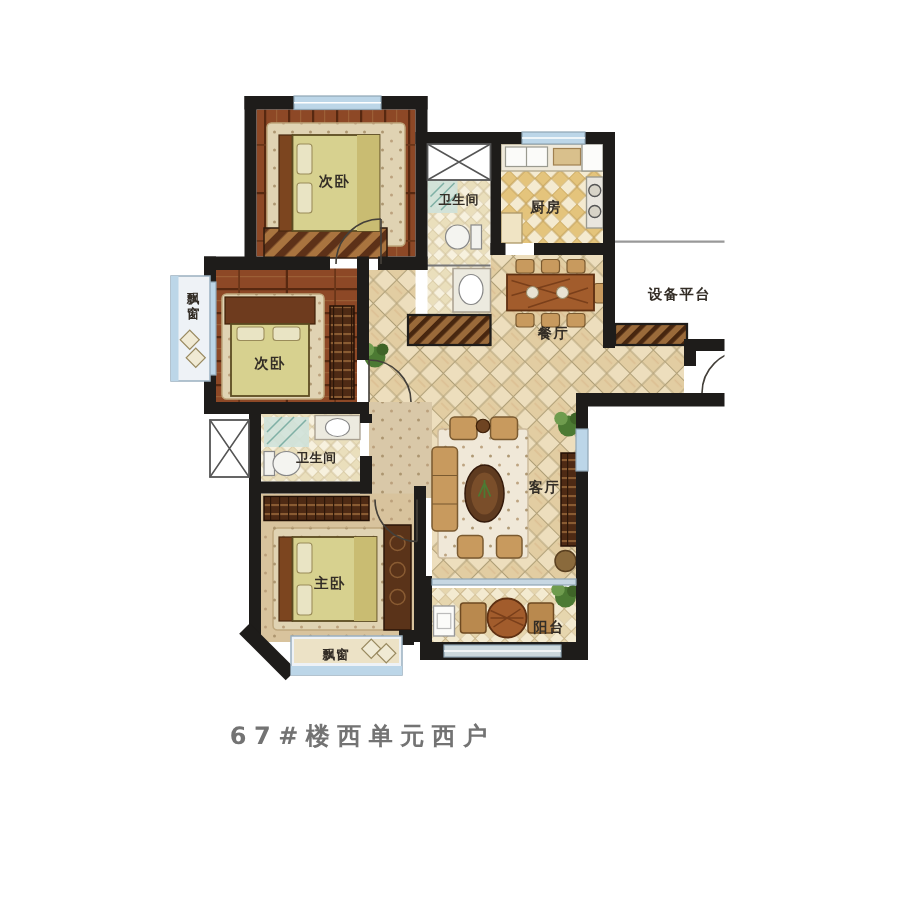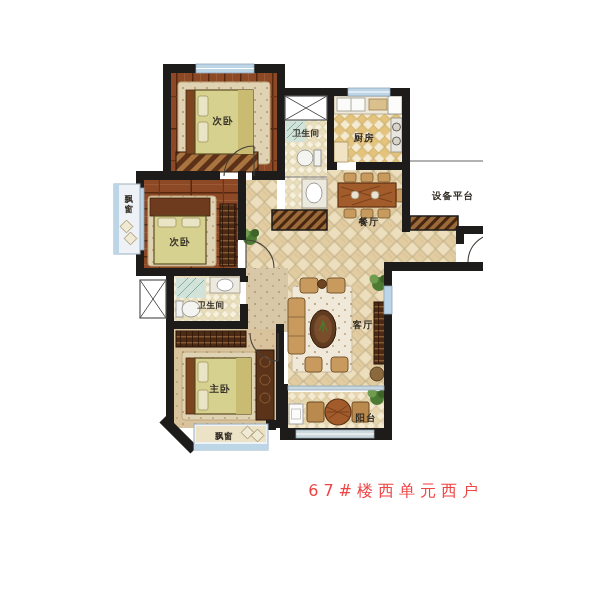--- a/index.html
+++ b/index.html
@@ -8,8 +8,8 @@
   #planSvg{position:absolute;left:0;top:0;}
   .roomLabel{font-size:9.5px;font-weight:bold;fill:#332d26;letter-spacing:1px;}
   .smallLabel{font-size:8.5px;font-weight:bold;fill:#332d26;letter-spacing:0.5px;}
-  .caption{position:absolute;left:0;right:0;text-align:right;color:#ef4444;
-           font-weight:400;}
+  .caption{position:absolute;left:0;right:0;text-align:center;color:#737373;
+           font-weight:700;}
   #cap1{top:481px;font-size:16px;letter-spacing:5px;}
   #cap2{top:516px;font-size:16px;letter-spacing:2.5px;}
 </style>

